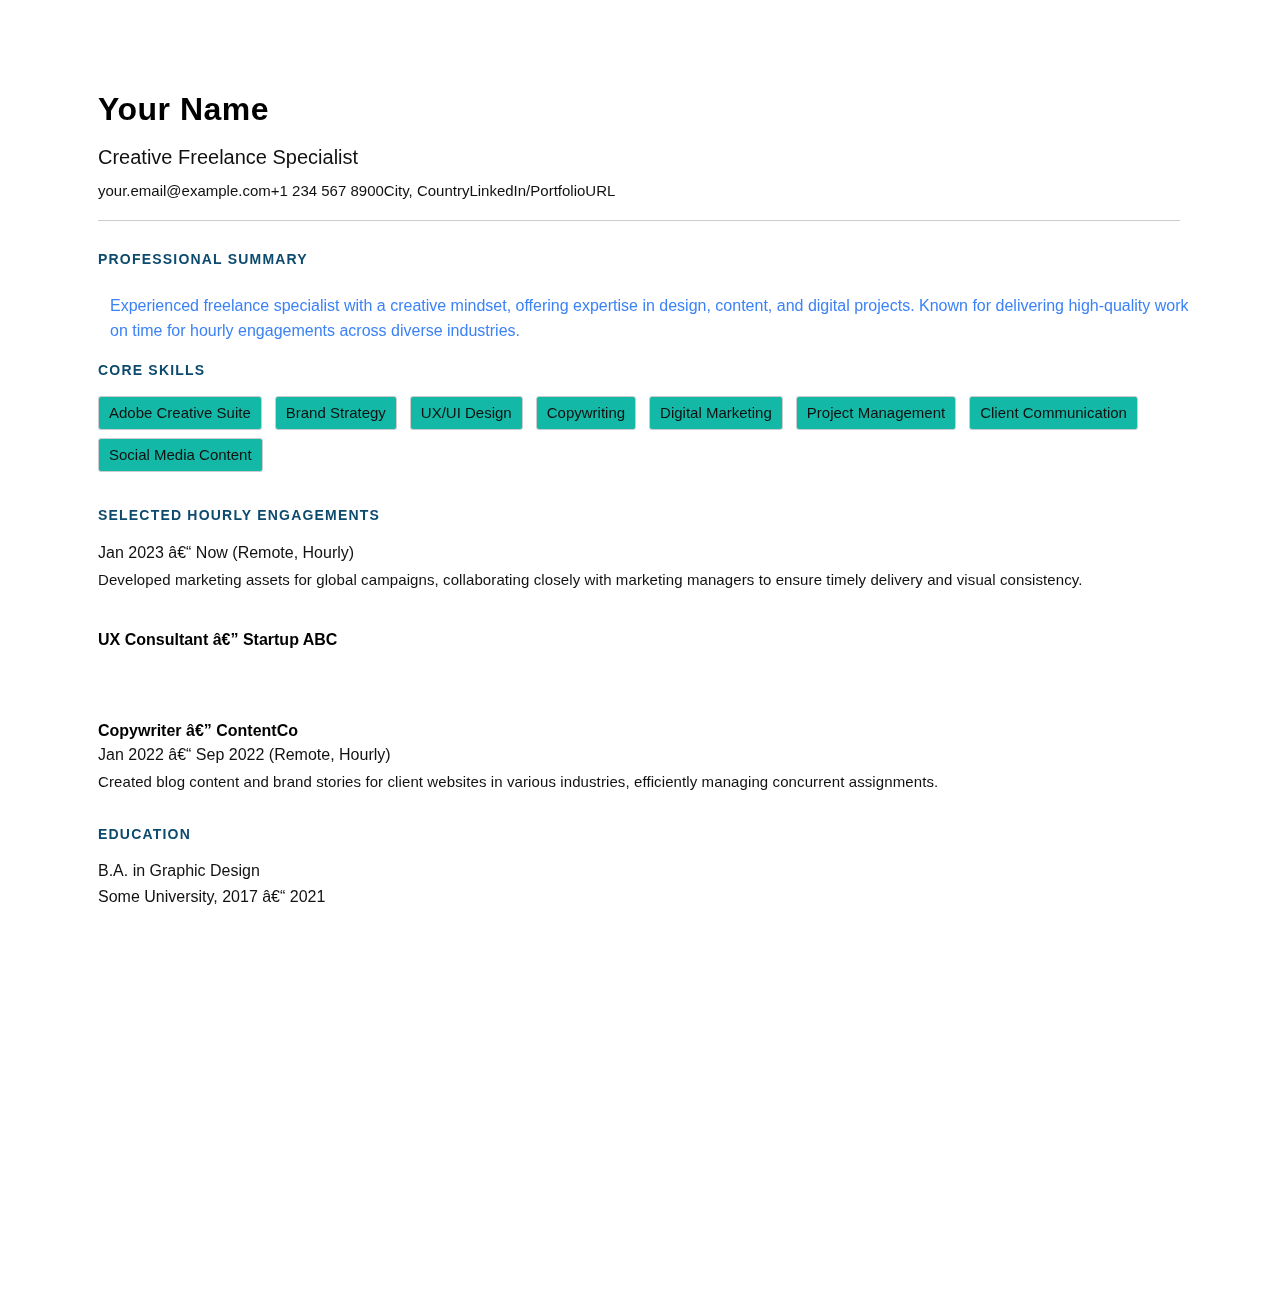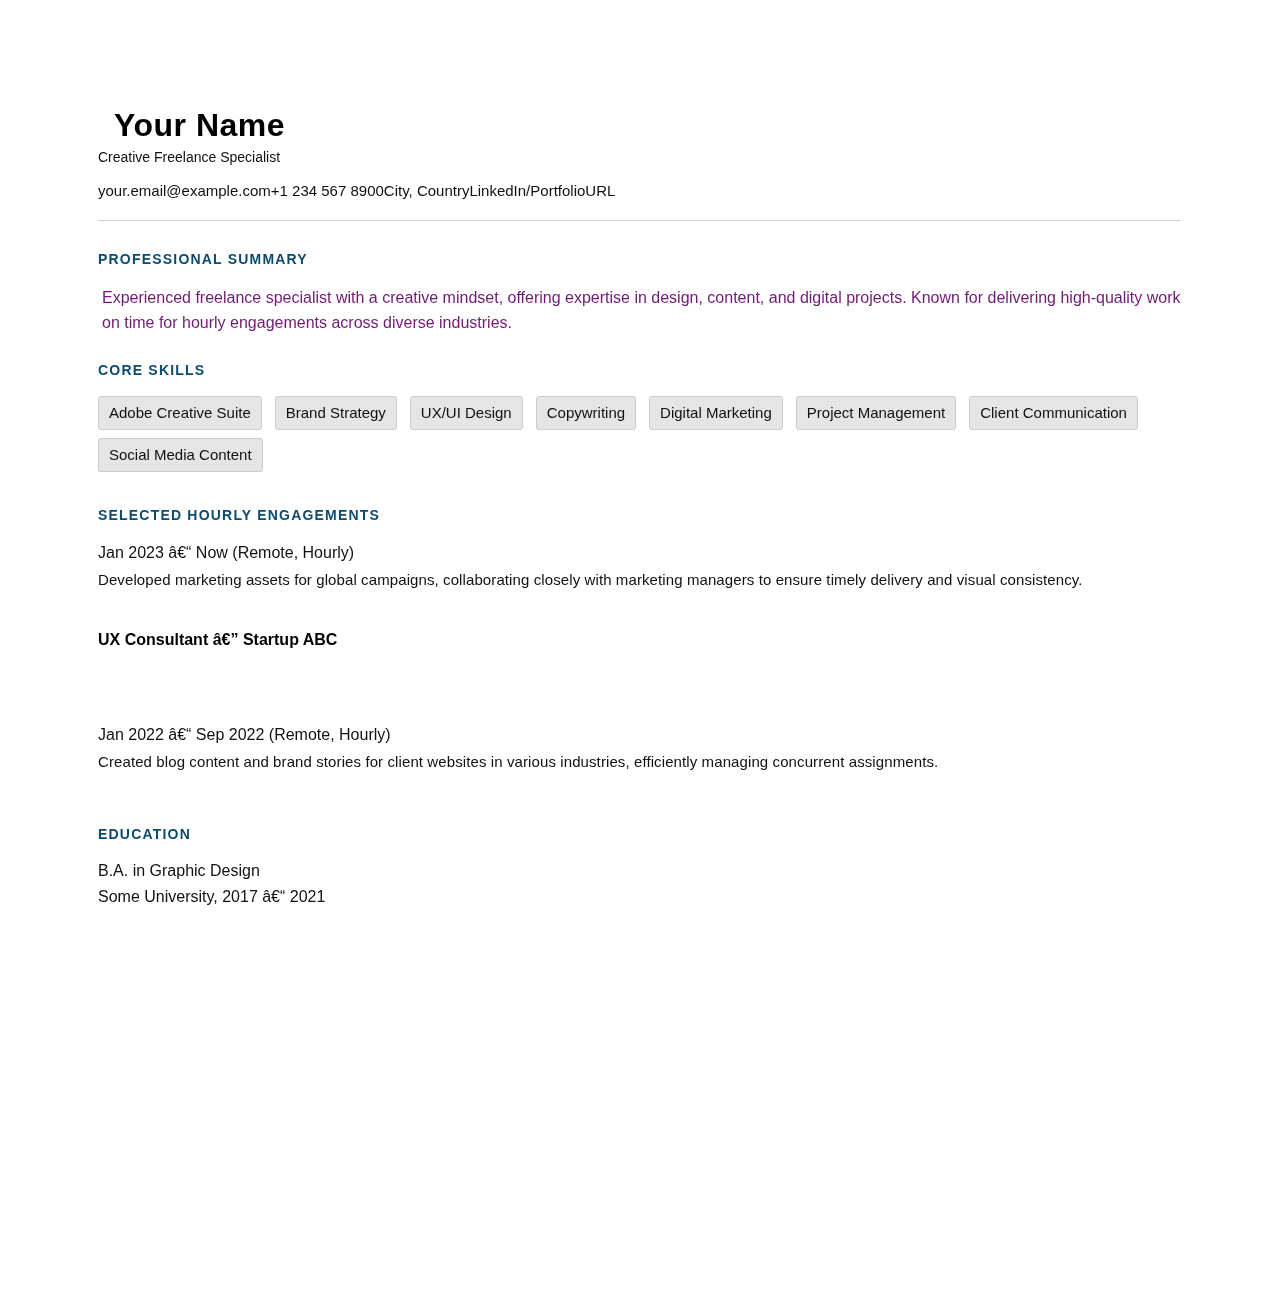--- a/index.html
+++ b/index.html
@@ -13,7 +13,7 @@
   .name {
     position: absolute; top: 89px; left: 0;
     font-size: 32px; font-weight: bold; letter-spacing: 0.5px; color: #000;
-    margin: 16px; line-height: 40px;
+    margin: 0; line-height: 40px;
   }
   .title {
     position: absolute; top: 146px; left: 0;

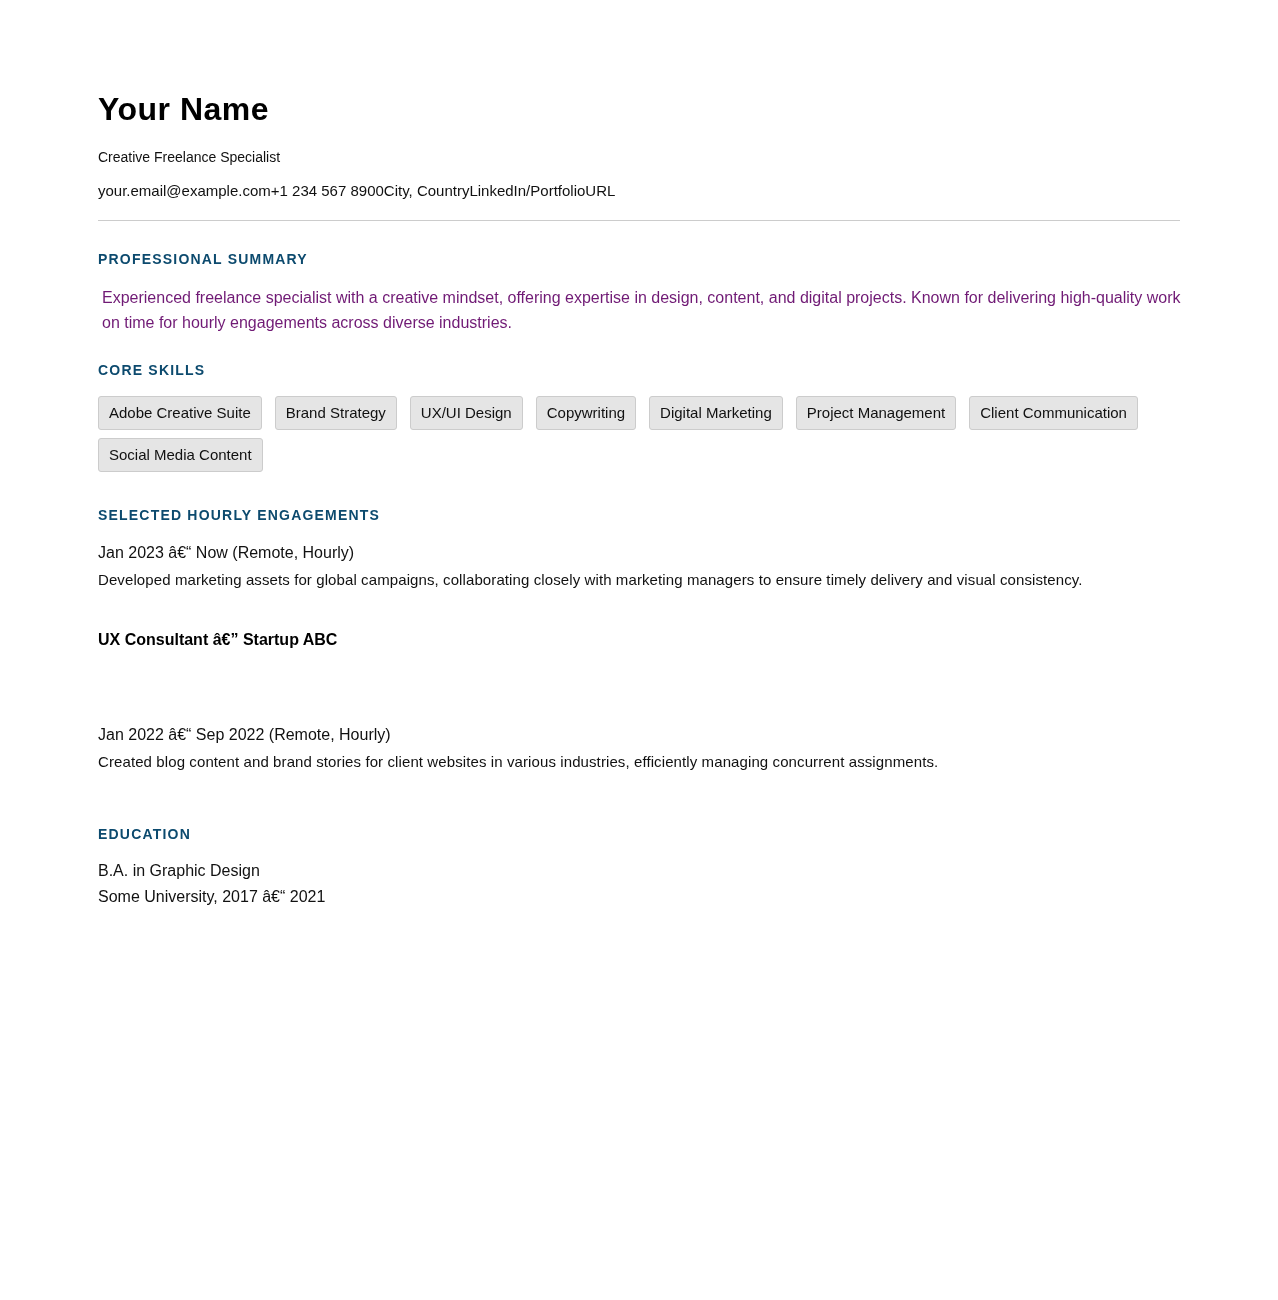--- a/index.html
+++ b/index.html
@@ -17,7 +17,7 @@
   }
   .title {
     position: absolute; top: 146px; left: 0;
-    font-size: 14px; line-height: 22px; color: #111;
+    font-size: 20px; line-height: 22px; color: #111;
   }
   .contacts {
     position: absolute; top: 182px; left: 0;

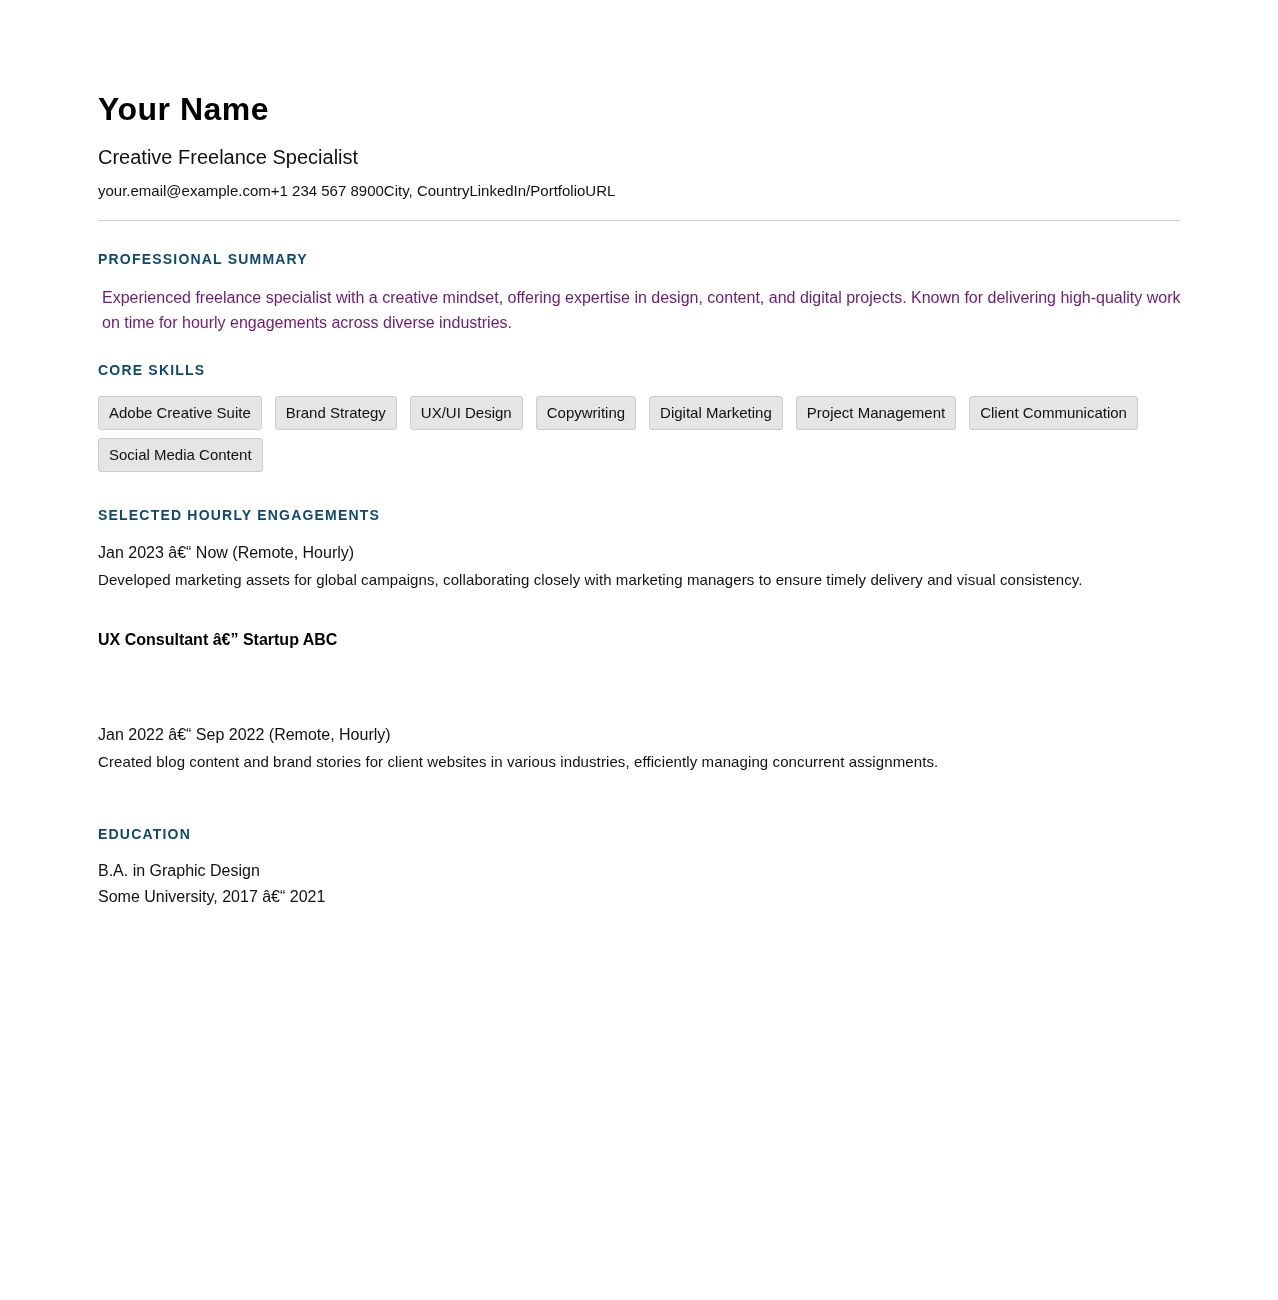--- a/index.html
+++ b/index.html
@@ -35,7 +35,7 @@
   }
   .summary {
     position: absolute; top: 281px; left: 0; width: 1082px;
-    font-size: 16px; line-height: 25px; color: #701a75; margin: 4px;
+    font-size: 16px; line-height: 25px; color: #3b82f6; margin: 12px;
   }
   .skills {
     position: absolute; top: 396px; left: 0; width: 1082px;

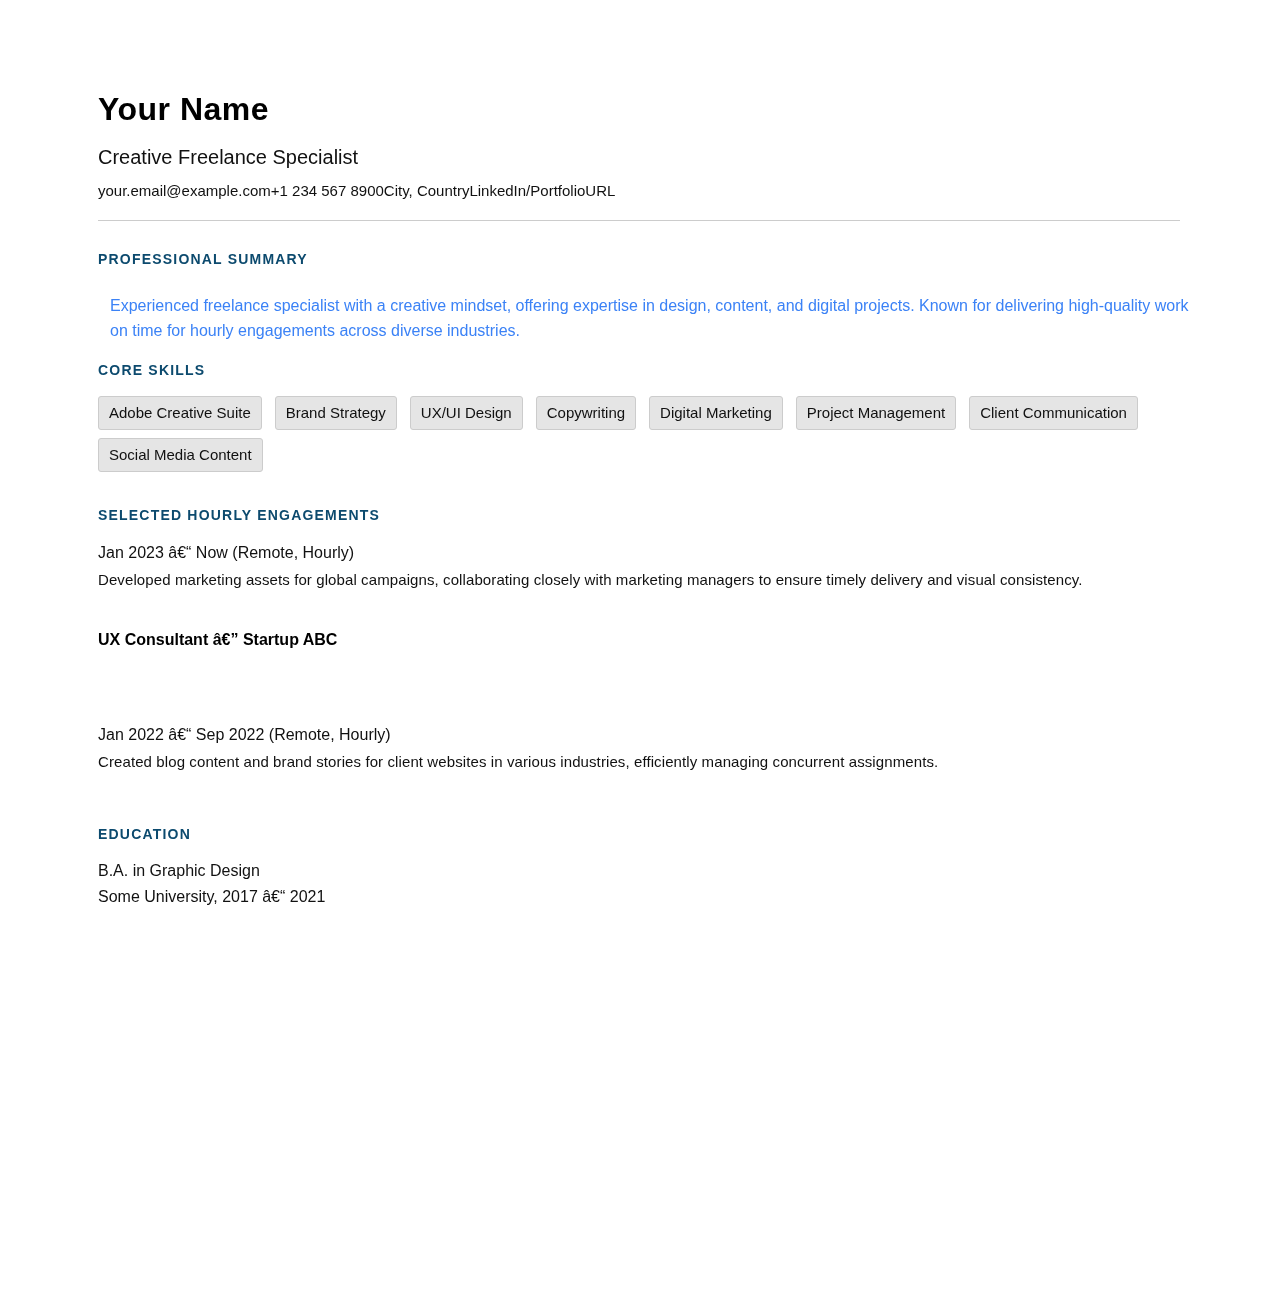--- a/index.html
+++ b/index.html
@@ -44,7 +44,7 @@
   .skill {
     border: 1px solid #cccccc; border-radius: 3px;
     padding: 0 10px; height: 32px; line-height: 32px;
-    font-size: 15px; color: #111; background: #e5e5e5; white-space: nowrap;
+    font-size: 15px; color: #111; background: #14b8a6; white-space: nowrap;
   }
   .job { position: absolute; left: 0; width: 1082px; }
   .job-title { font-size: 16px; font-weight: bold; line-height: 20px; color: #000; }

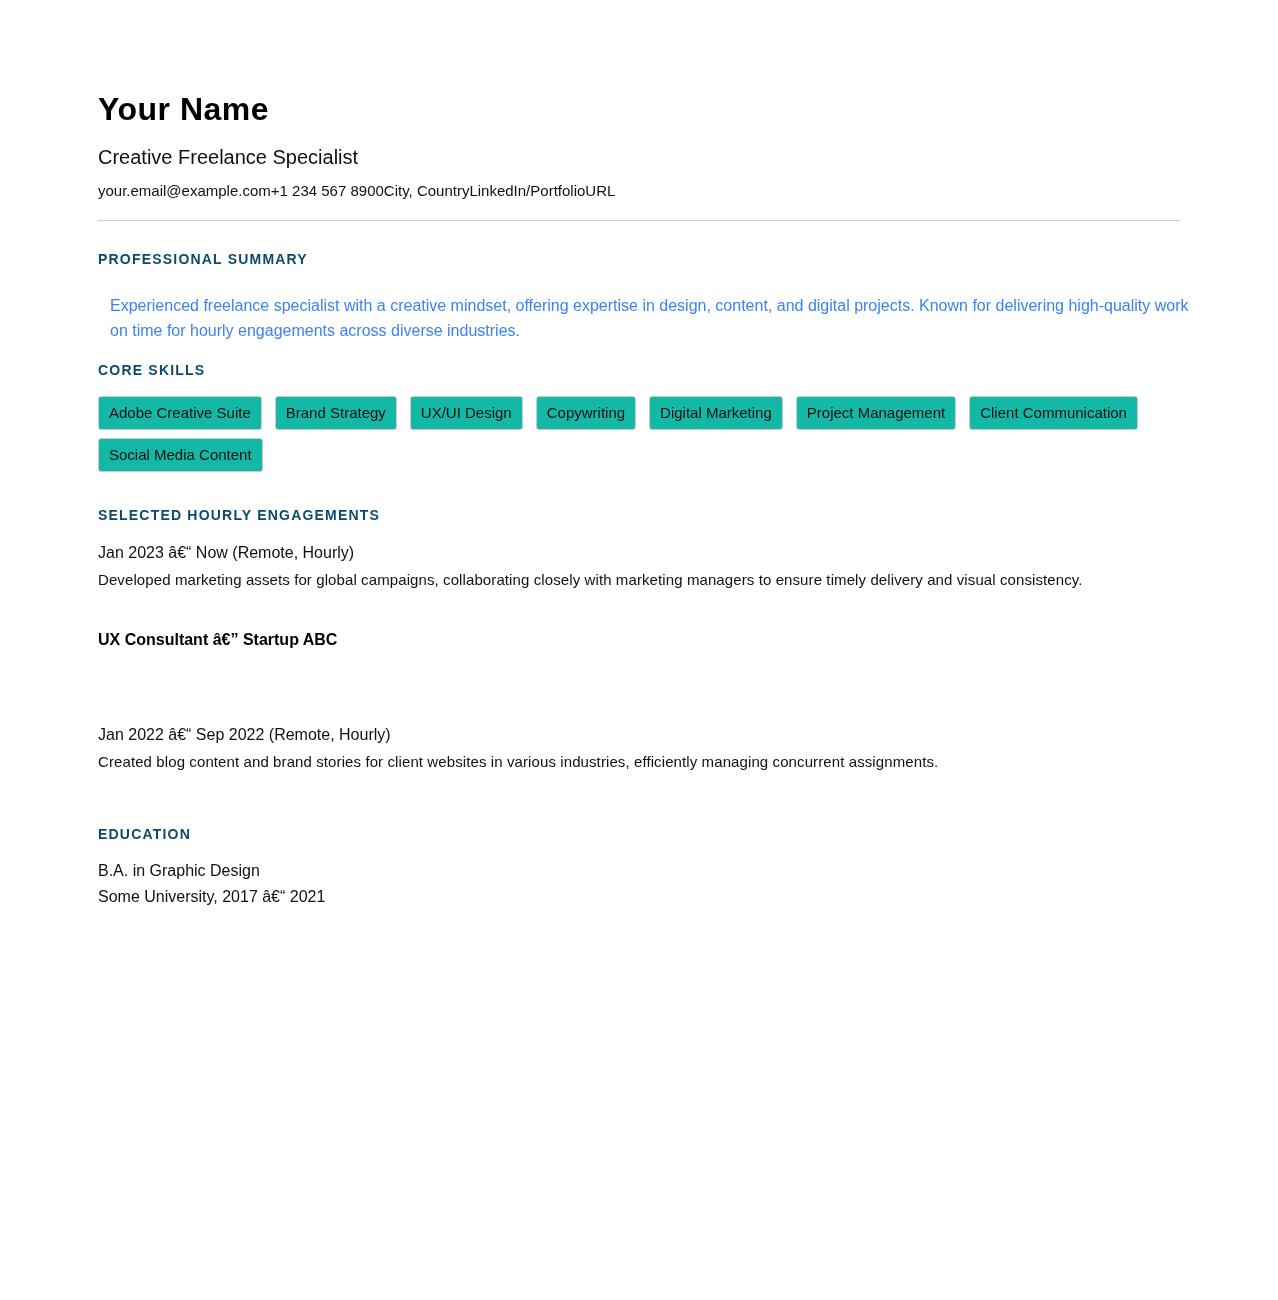--- a/index.html
+++ b/index.html
@@ -91,6 +91,7 @@
     <div class="job-title">UX Consultant â€” Startup ABC</div>
   </div>
   <div class="job" style="top:721px">
+    <div class="job-title">Copywriter â€” ContentCo</div>
     <div class="job-dates">Jan 2022 â€“ Sep 2022 (Remote, Hourly)</div>
     <div class="job-desc">Created blog content and brand stories for client websites in various industries, efficiently managing concurrent assignments.</div>
   </div>

